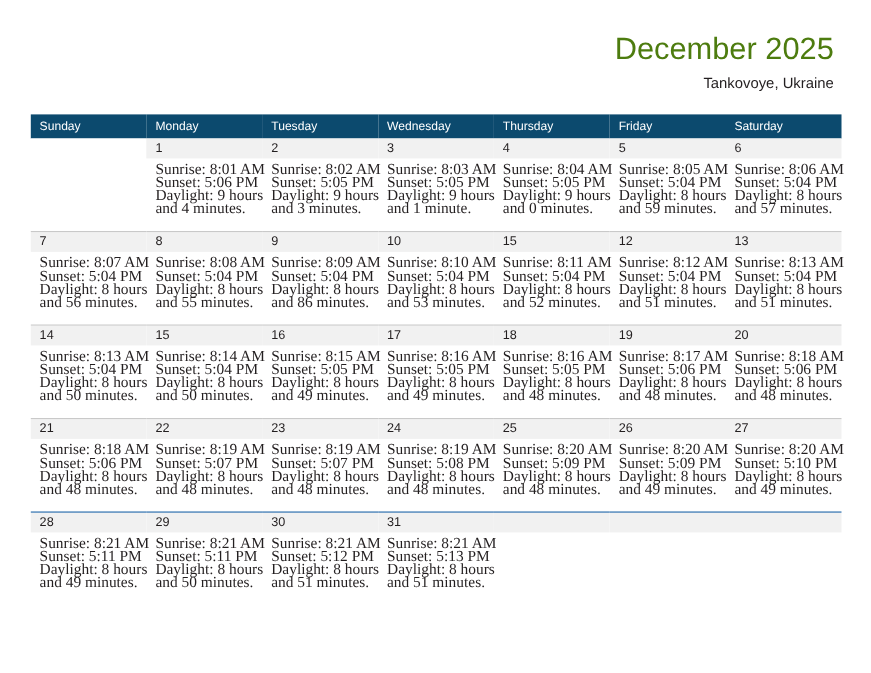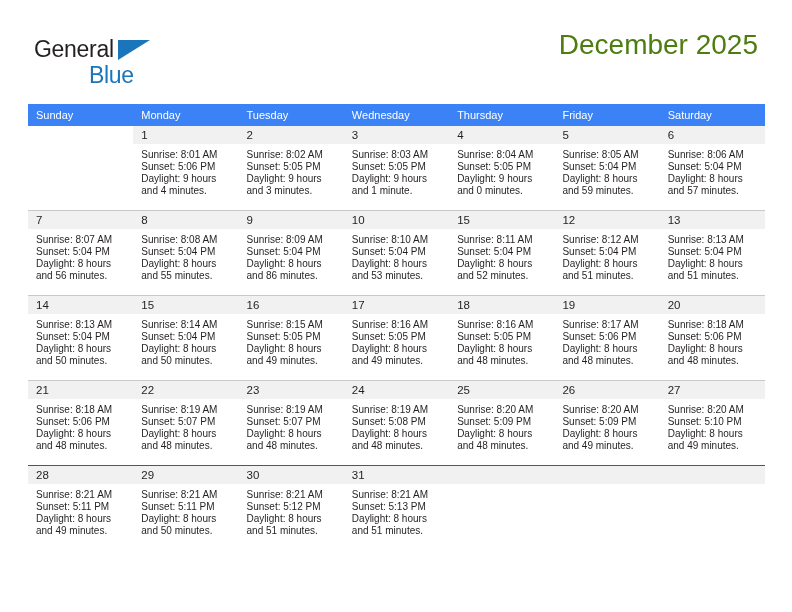--- a/index.html
+++ b/index.html
@@ -153,11 +153,6 @@
 
   <div class="header">
 
-    <div class="logo">
-      <span class="logo-general">General</span>
-      <span class="logo-tri"></span>
-      <span class="logo-blue">Blue</span>
-    </div>
 
     <div class="title-block">
       <div class="cal-title">December 2025</div>

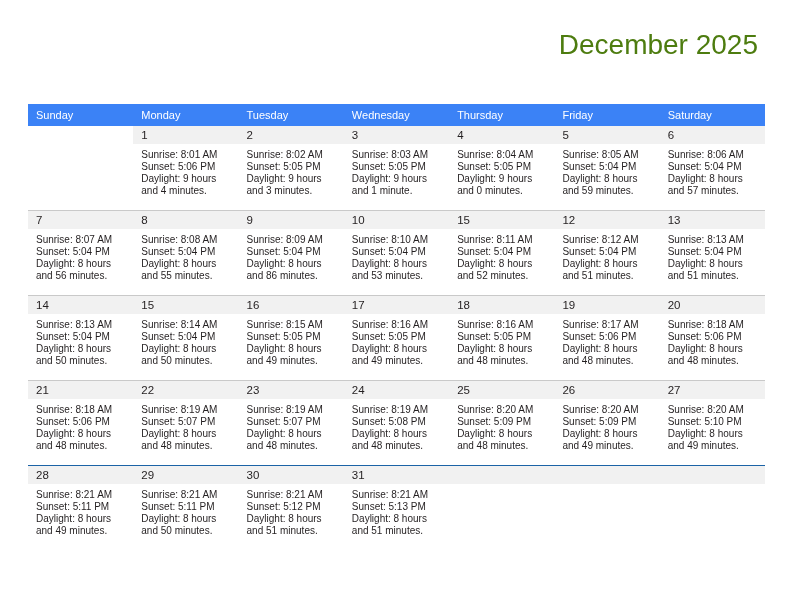--- a/index.html
+++ b/index.html
@@ -156,6 +156,7 @@
 
     <div class="title-block">
       <div class="cal-title">December 2025</div>
+      <div class="cal-subtitle">Tankovoye, Ukraine</div>
     </div>
 
   </div>

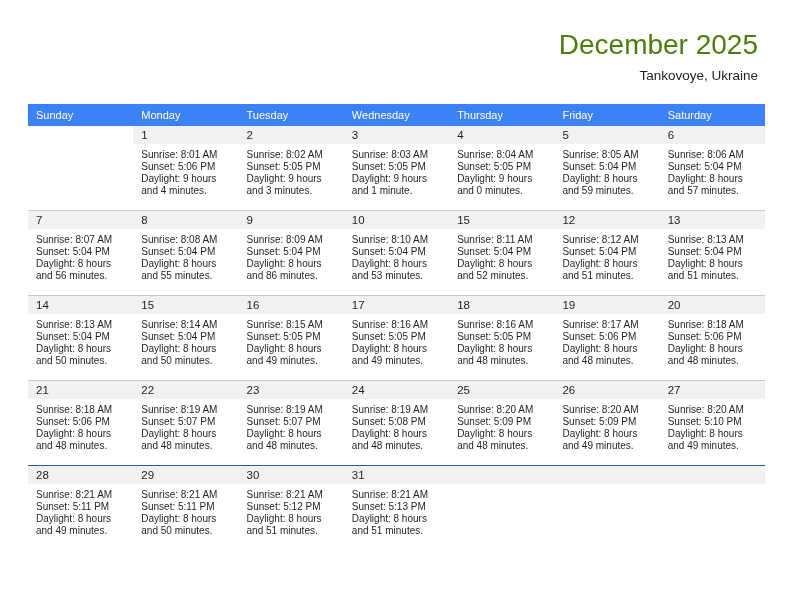--- a/index.html
+++ b/index.html
@@ -98,7 +98,7 @@
   table.cal col { width: 105.28px; }
 
   thead th {
-    background: #3b82f6;
+    background: #0c4a6e;
     color: #ffffff;
     font-size: 11px;
     font-weight: normal;

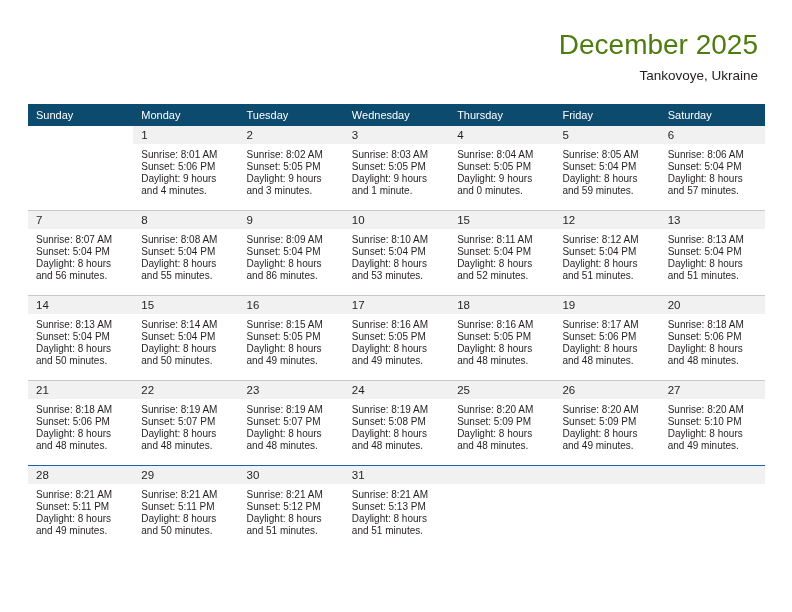--- a/index.html
+++ b/index.html
@@ -140,9 +140,10 @@
   }
   .cell-lines {
     padding: 5px 6px 0 8px;
-    font-size: 10px;
+    font-size: 14px;
     line-height: 12.1px;
     color: #231f20;
+    font-family: Liberation Serif, serif;
   }
   .cell-lines div { white-space: nowrap; }
 </style>

